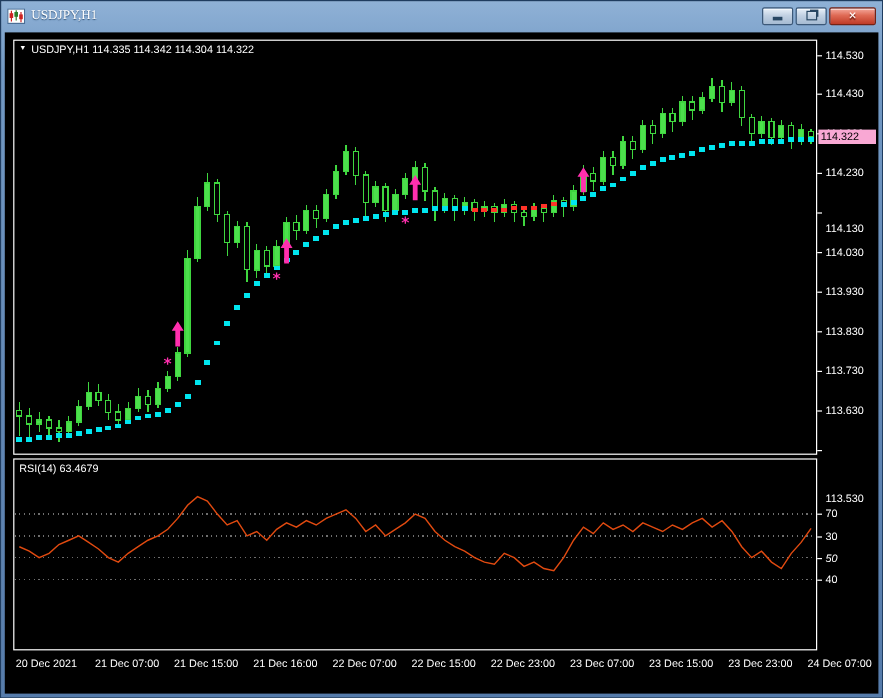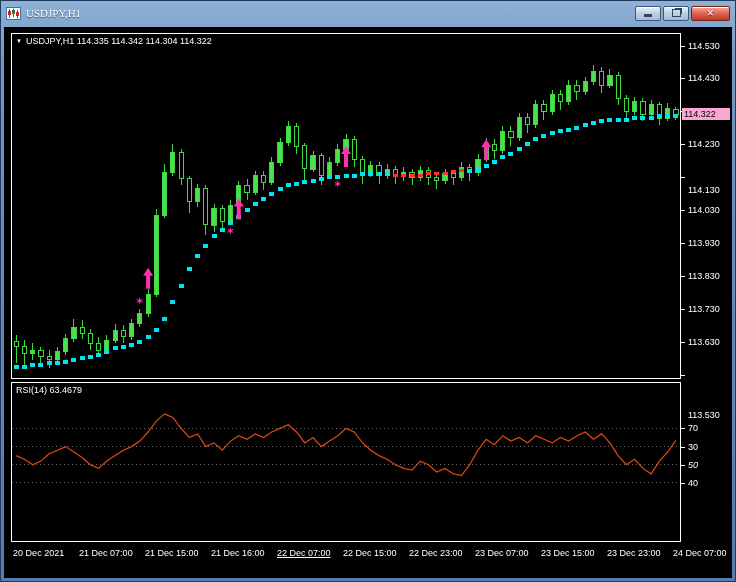--- a/index.html
+++ b/index.html
@@ -377,7 +377,7 @@
         <div class="t-label" style="left: 75.0988px;">21 Dec 07:00</div>
         <div class="t-label" style="left: 141.074px;">21 Dec 15:00</div>
         <div class="t-label" style="left: 207.049px;">21 Dec 16:00</div>
-        <div class="t-label" style="left: 273.025px; text-decoration: underline;">22 Dec 07:00</div>
+        <div class="t-label" style="left: 273.025px;">22 Dec 07:00</div>
         <div class="t-label" style="left: 339px;">22 Dec 15:00</div>
         <div class="t-label" style="left: 404.975px;">22 Dec 23:00</div>
         <div class="t-label" style="left: 470.951px;">23 Dec 07:00</div>

